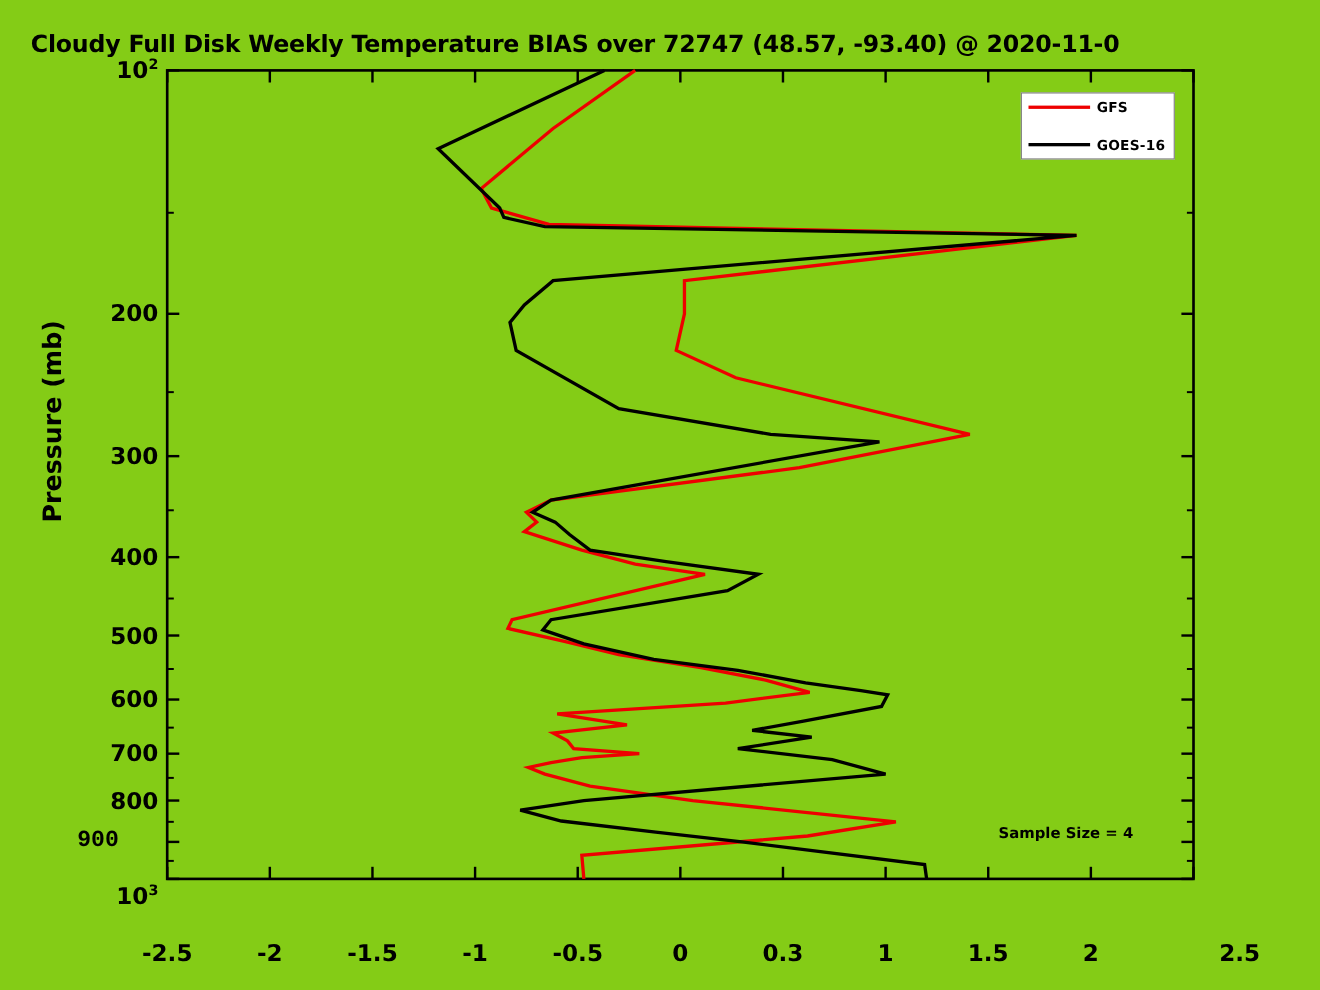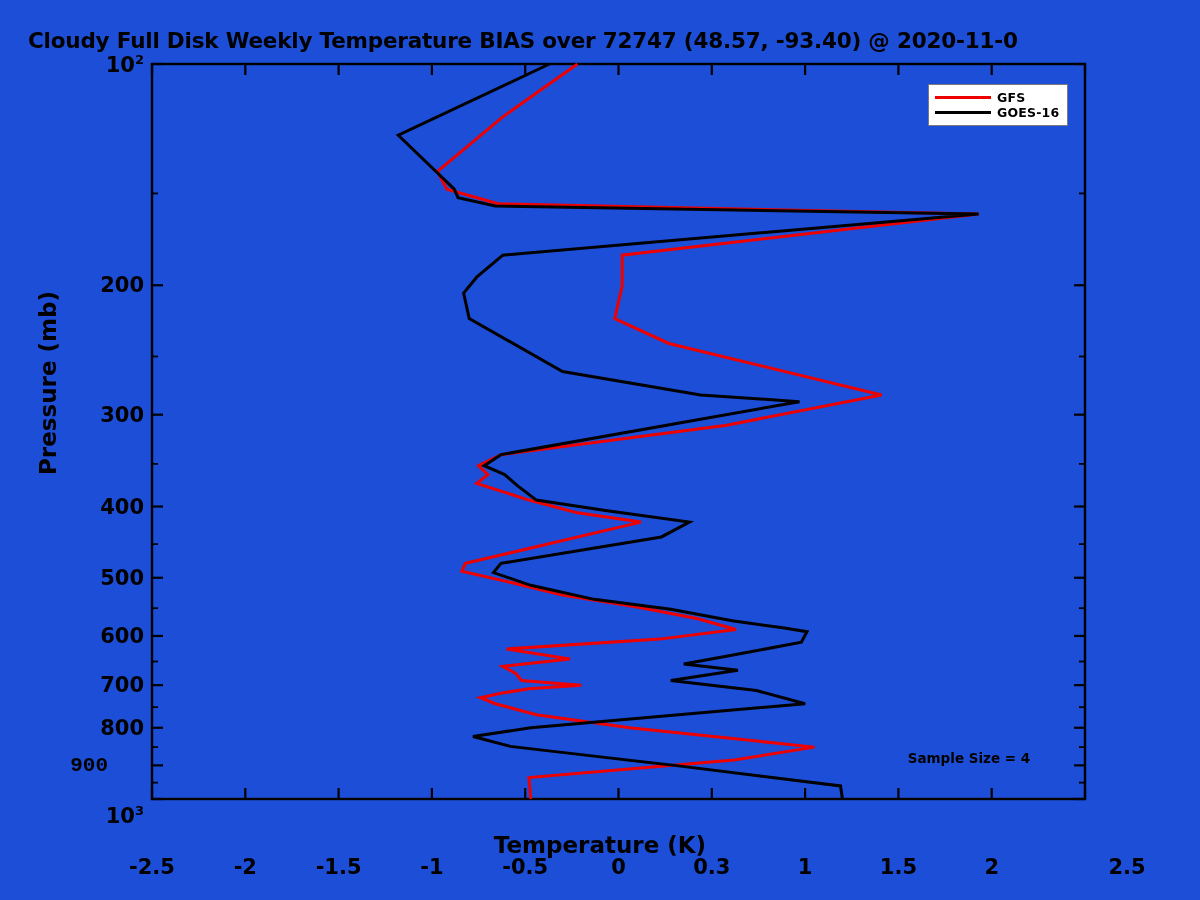--- a/index.html
+++ b/index.html
@@ -17,7 +17,7 @@
     position: relative;
     width: 1200px;
     height: 900px;
-    background: #1d4ed8;
+    background: #84cc16;
   }
   #plot-svg {
     position: absolute;

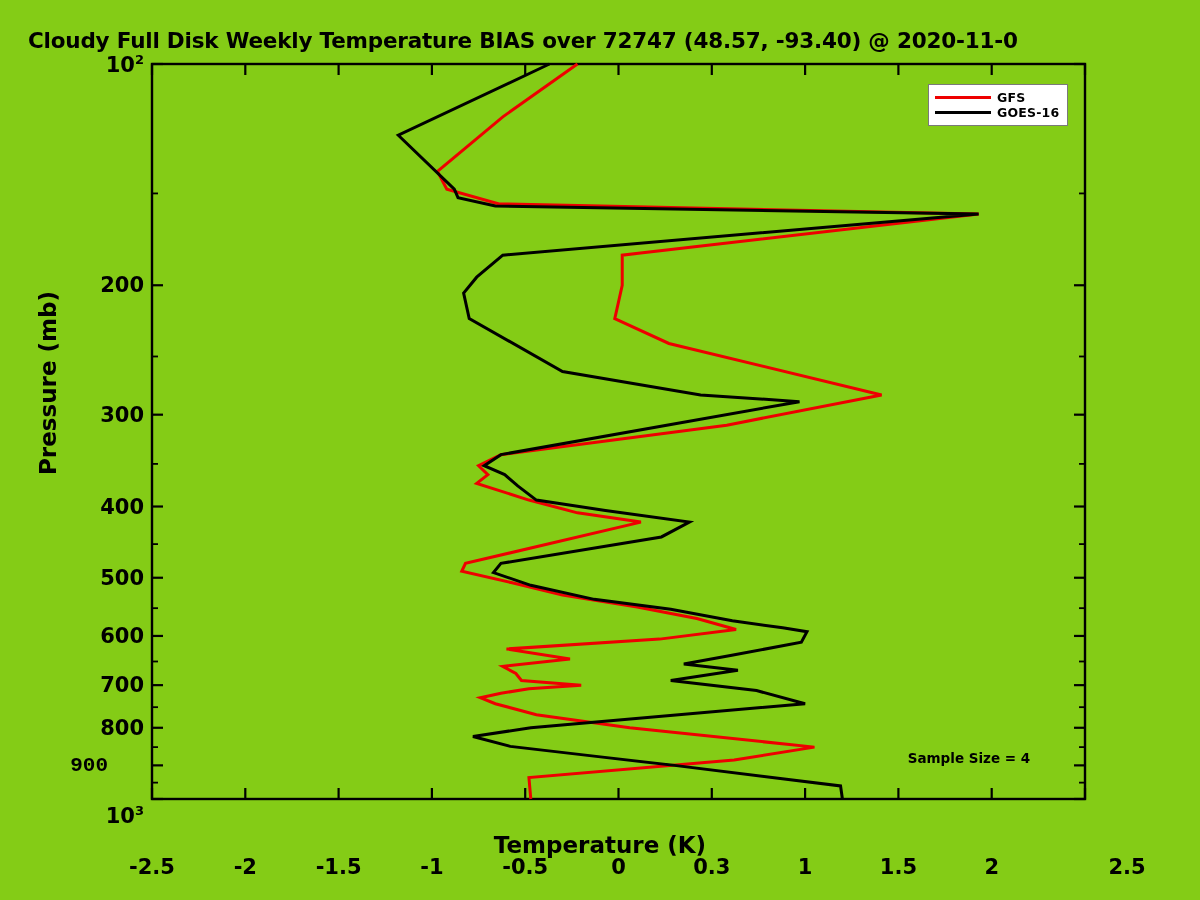--- a/index.html
+++ b/index.html
@@ -100,7 +100,7 @@
     padding: 5px 8px 5px 6px;
     display: flex;
     flex-direction: column;
-    gap: 0;
+    gap: 19px;
   }
   .legend-row {
     display: flex;

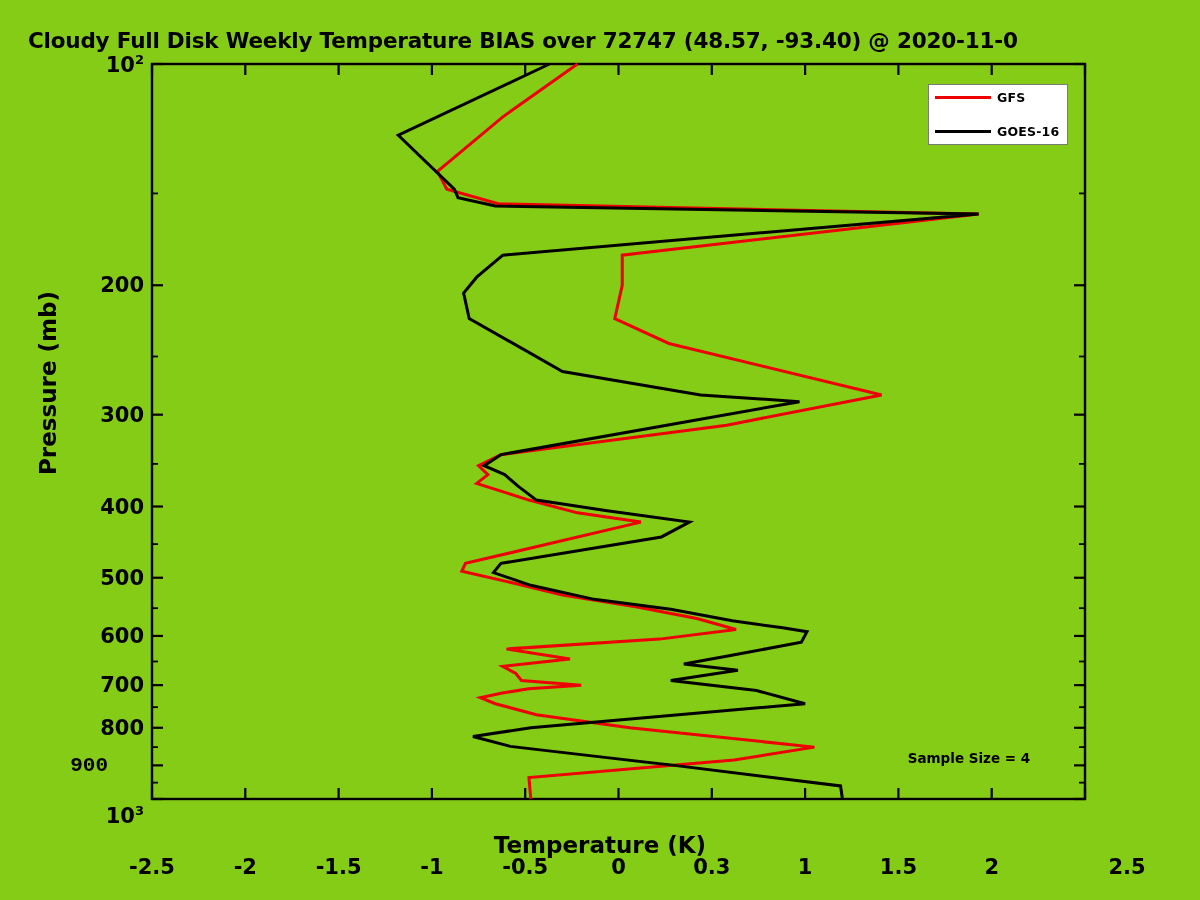--- a/index.html
+++ b/index.html
@@ -230,7 +230,6 @@
       <div class="annotation" style="left: 907.73px; top: 750.195px;">Sample Size = 4</div>
     </div>
 
-  <div class="axis-label-x">Temperature (K)</div>
 
   <div class="axis-label-y">Pressure (mb)</div>
 

